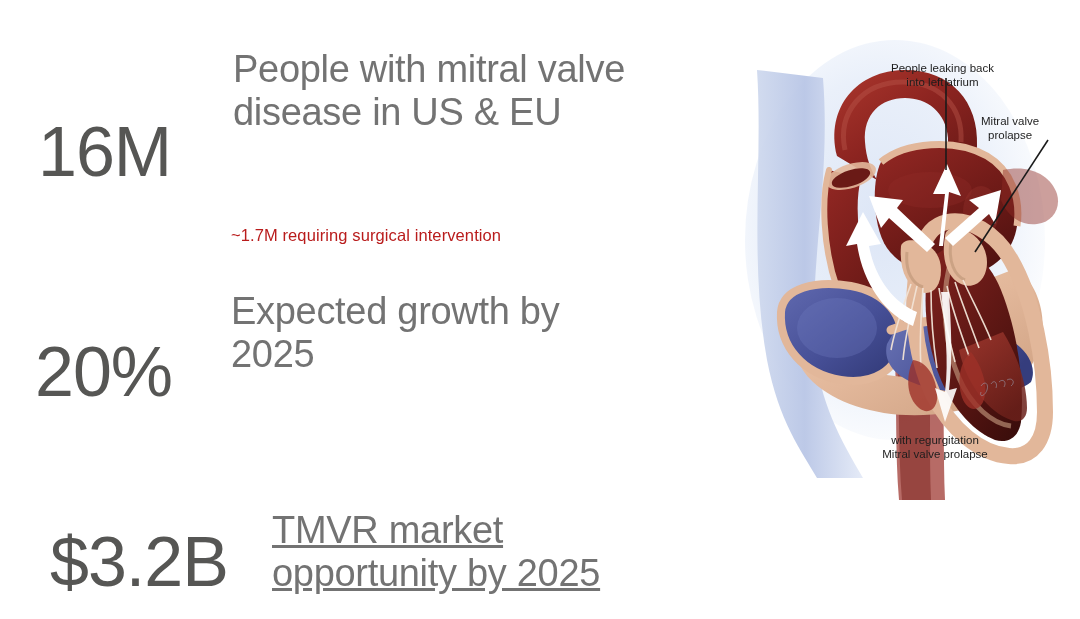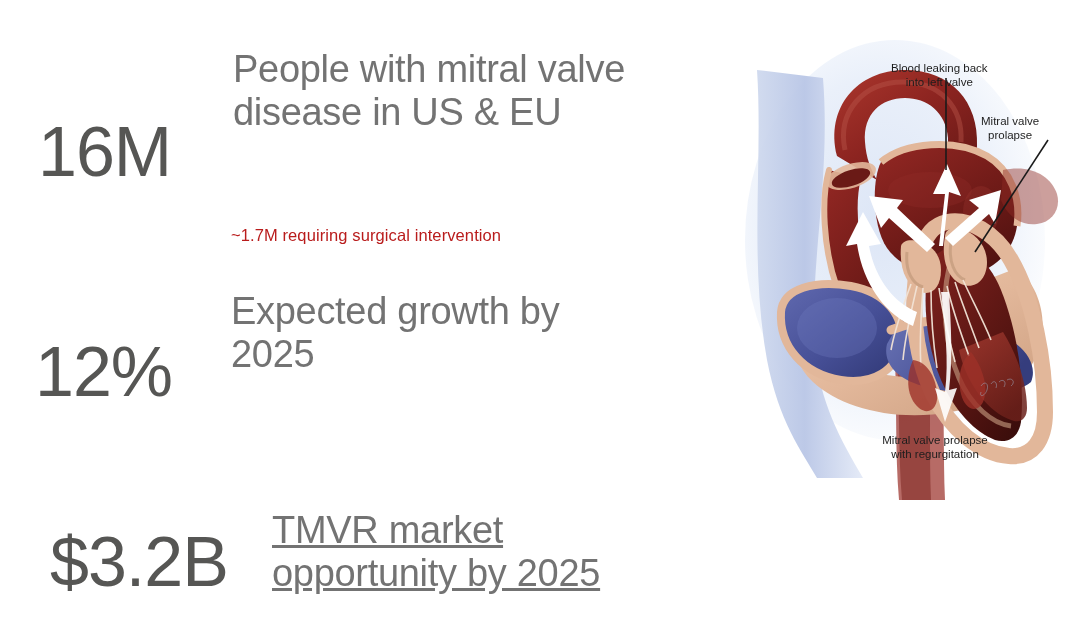--- a/index.html
+++ b/index.html
@@ -267,7 +267,7 @@
     </svg>
 
     <div class="anno-text" id="anno-leak">
-      <div>Blood leaking back</div>
+      <div>People leaking back</div>
       <div>into left valve</div>
     </div>
 

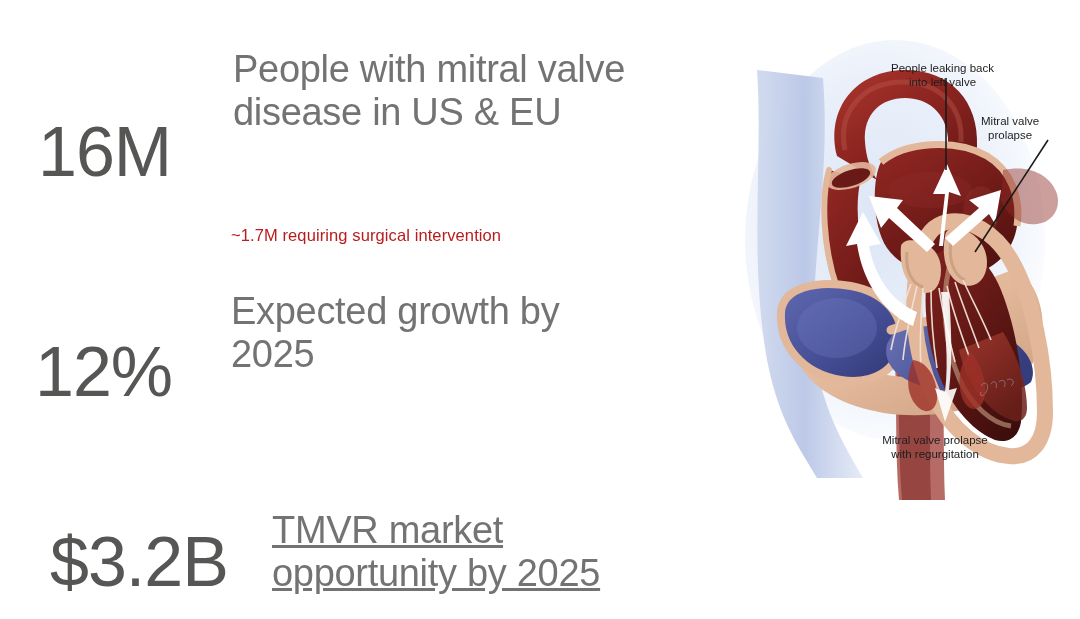--- a/index.html
+++ b/index.html
@@ -268,7 +268,7 @@
 
     <div class="anno-text" id="anno-leak">
       <div>People leaking back</div>
-      <div>into left valve</div>
+      <div>into left atrium</div>
     </div>
 
     <div class="anno-text" id="anno-prolapse">

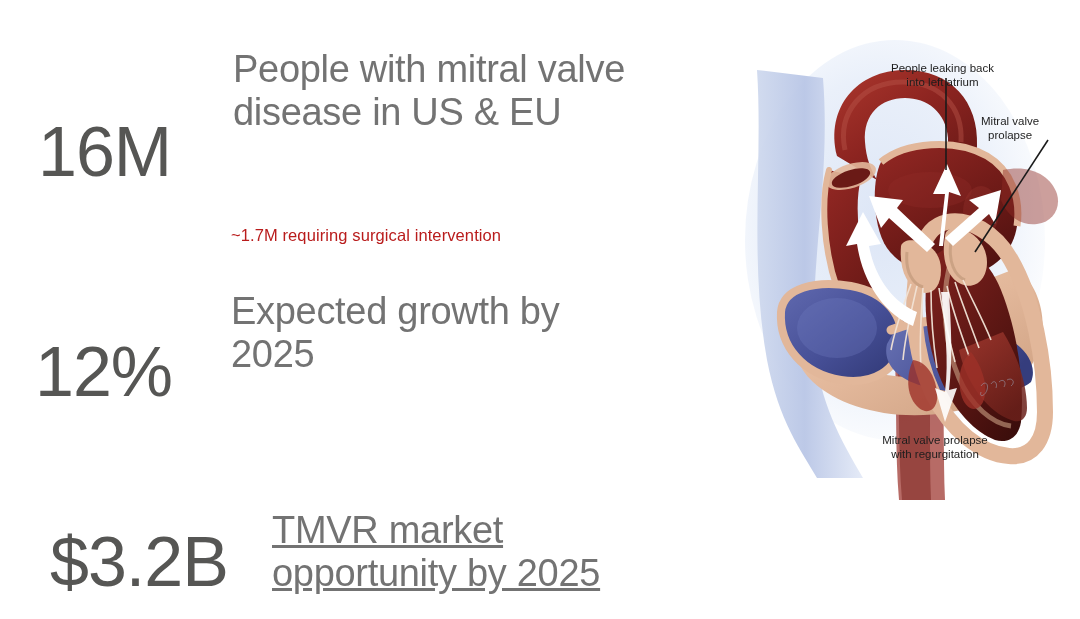--- a/index.html
+++ b/index.html
@@ -103,7 +103,7 @@
   <div class="stat-heading" id="head-1">People with mitral valve disease in US &amp; EU</div>
   <div class="stat-note" id="note-1">~1.7M requiring surgical intervention</div>
 
-  <div class="stat-figure" id="fig-2">12%</div>
+  <div class="stat-figure" id="fig-2">20%</div>
   <div class="stat-heading" id="head-2">Expected growth by 2025</div>
 
   <div class="stat-figure" id="fig-3">$3.2B</div>

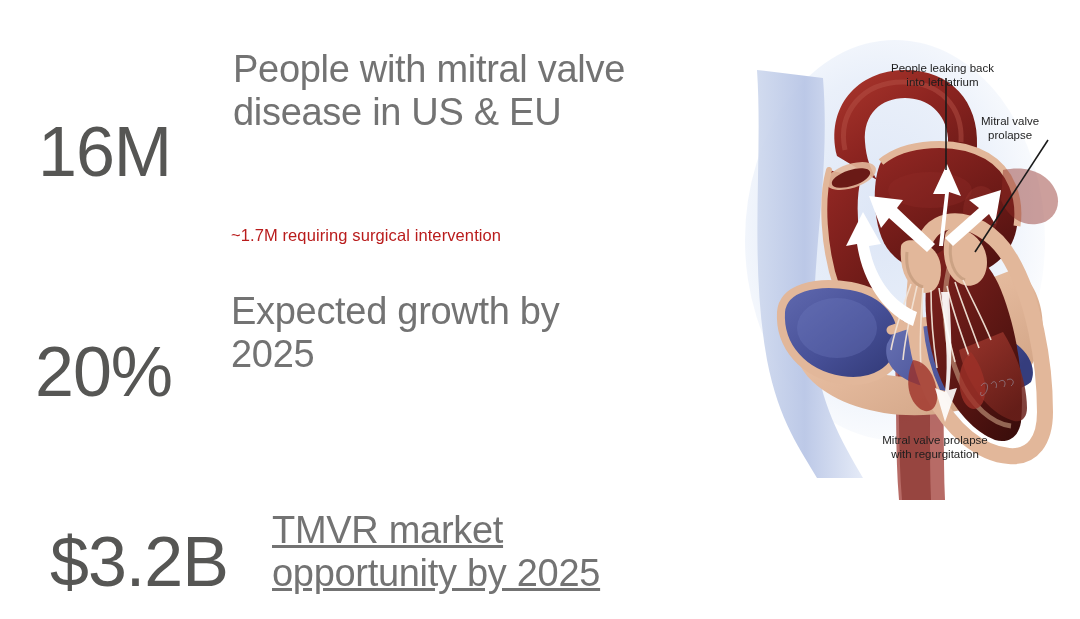--- a/index.html
+++ b/index.html
@@ -277,8 +277,8 @@
     </div>
 
     <div id="caption-heart">
+      <div>with regurgitation</div>
       <div>Mitral valve prolapse</div>
-      <div>with regurgitation</div>
     </div>
 
   </div>

